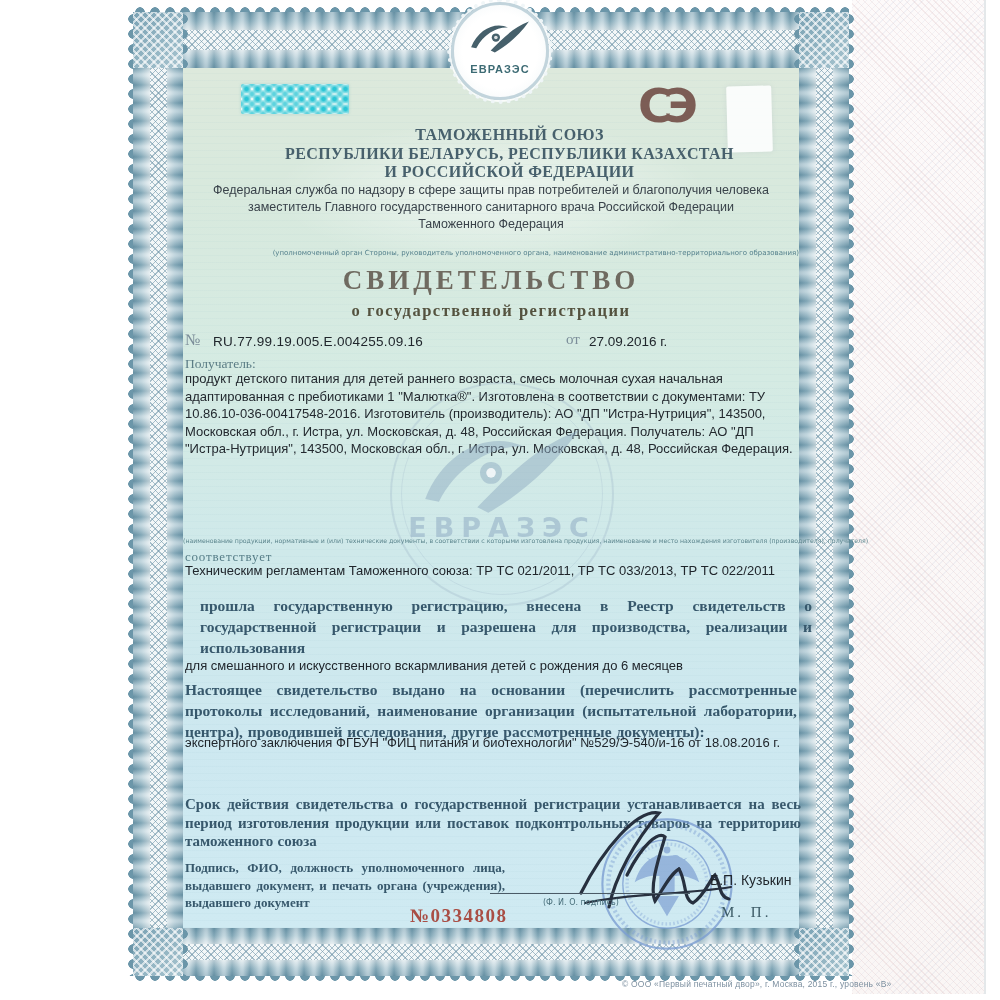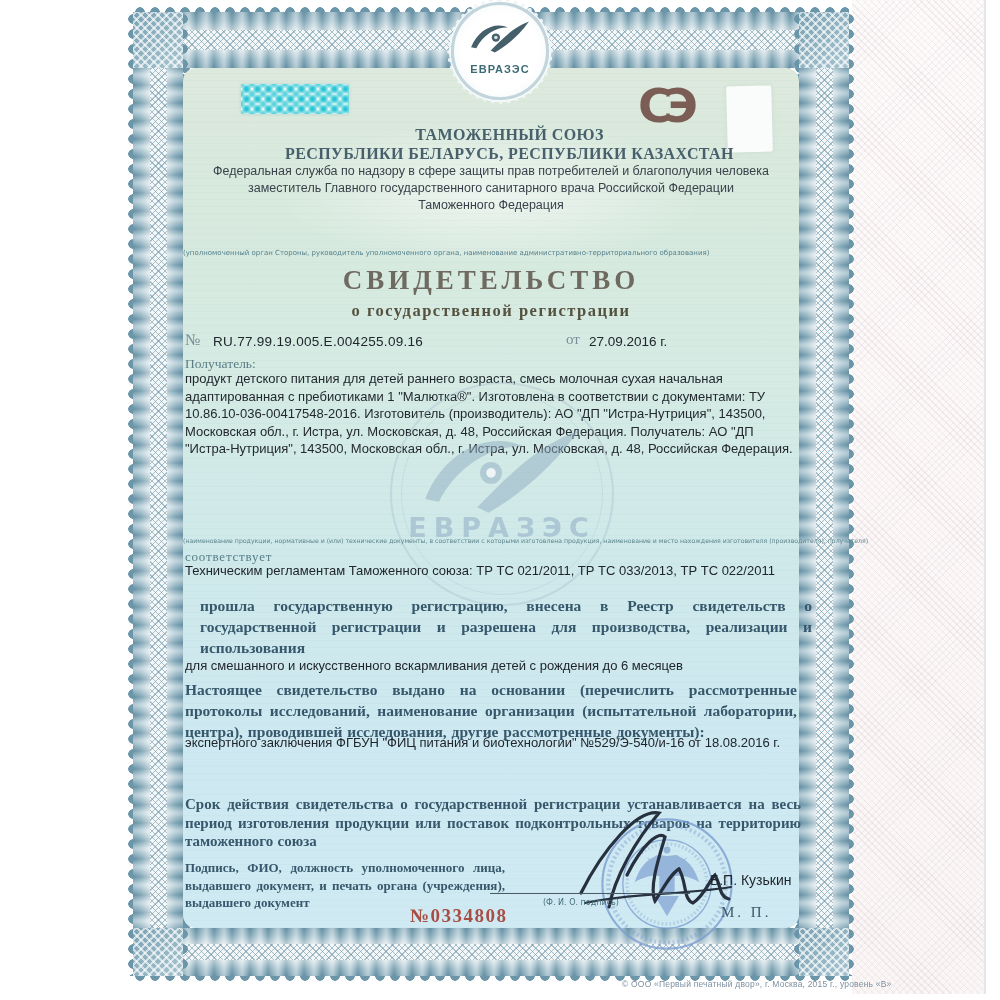--- a/index.html
+++ b/index.html
@@ -56,7 +56,7 @@
     background:
       repeating-linear-gradient(0deg, rgba(120,170,185,.05) 0 1px, transparent 1px 7px),
       radial-gradient(ellipse 300px 100px at 50% 125px, rgba(255,255,255,.55), rgba(255,255,255,0) 72%),
-      linear-gradient(180deg,#dde9dc 0%,#d8e9dd 14%,#d5ebe3 36%,#cfe9ea 56%,#cde8f0 78%,#cfeaf2 100%); border-radius: 13px;}
+      linear-gradient(180deg,#dde9dc 0%,#d8e9dd 14%,#d5ebe3 36%,#cfe9ea 56%,#cde8f0 78%,#cfeaf2 100%);}
   .inner>*{position:absolute;}
 
   .sticker{left:58px;top:16px;width:108px;height:30px;border-radius:2px;

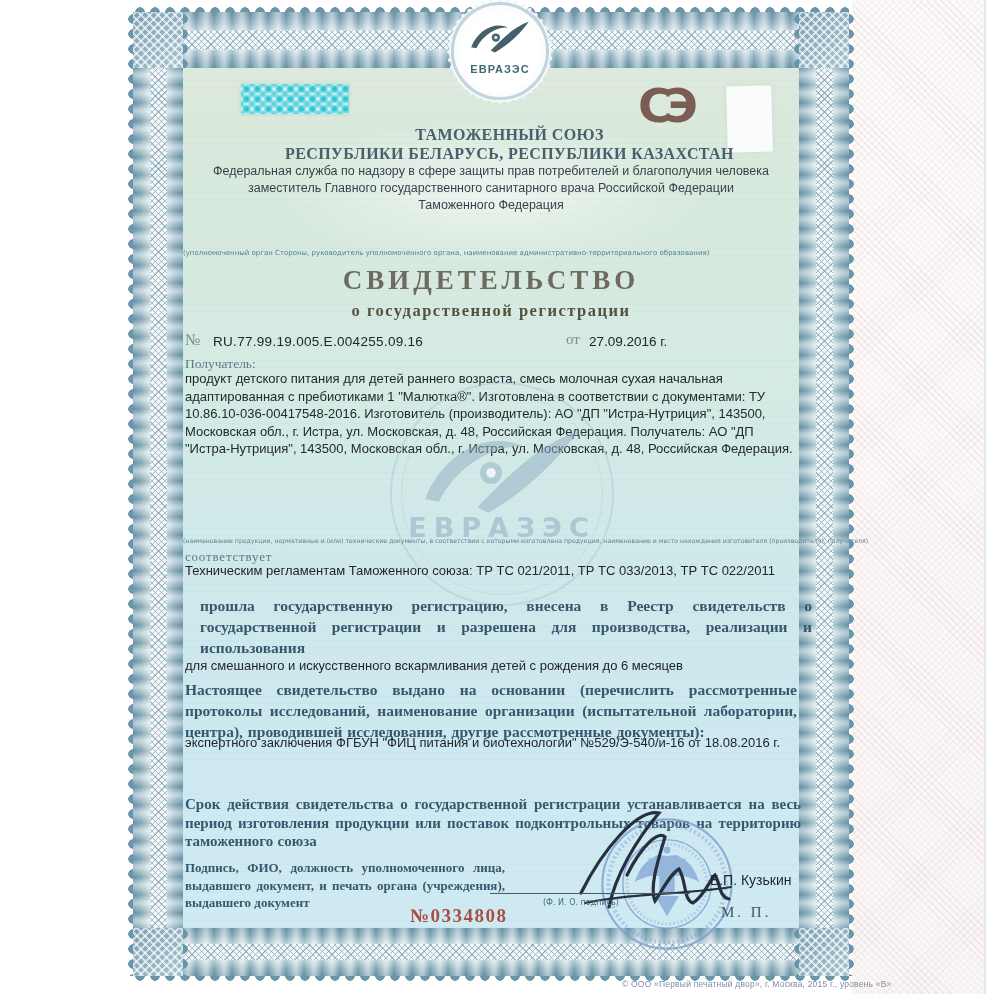--- a/index.html
+++ b/index.html
@@ -181,6 +181,7 @@
         <div class="hdr">
           <div class="t">ТАМОЖЕННЫЙ СОЮЗ</div>
           <div class="t">РЕСПУБЛИКИ БЕЛАРУСЬ, РЕСПУБЛИКИ КАЗАХСТАН</div>
+          <div class="t">И РОССИЙСКОЙ ФЕДЕРАЦИИ</div>
           <div class="s">Федеральная служба по надзору в сфере защиты прав потребителей и благополучия человека</div>
           <div class="s">заместитель Главного государственного санитарного врача Российской Федерации</div>
           <div class="s">Таможенного Федерация</div>

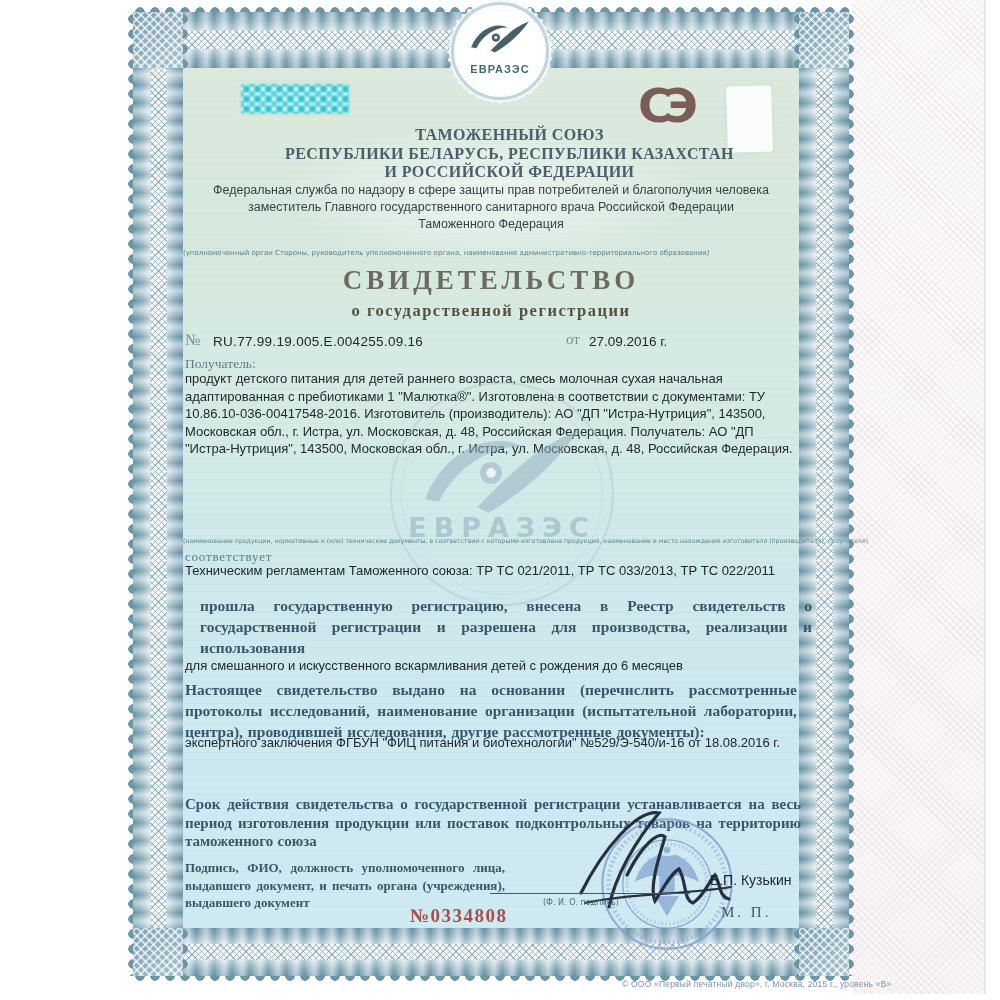--- a/index.html
+++ b/index.html
@@ -75,7 +75,7 @@
   .hdr .t{font-family:"Liberation Serif",serif;font-weight:bold;font-size:16px;
           line-height:18.5px;color:#47606c;letter-spacing:.4px;margin-left:37px;}
   .hdr .s{font-size:12.5px;line-height:17px;color:#39424a;}
-  .cap1{left:0;right:0;top:181px;text-align:left;white-space:nowrap;
+  .cap1{left:0;right:0;top:181px;text-align:right;white-space:nowrap;
         font-family:"DejaVu Sans",sans-serif;font-size:7px;color:#54808c;}
   .title{left:0;right:0;top:197px;text-align:center;font-family:"Liberation Serif",serif;
          font-weight:bold;font-size:27px;color:#6f6a60;letter-spacing:4px;}

